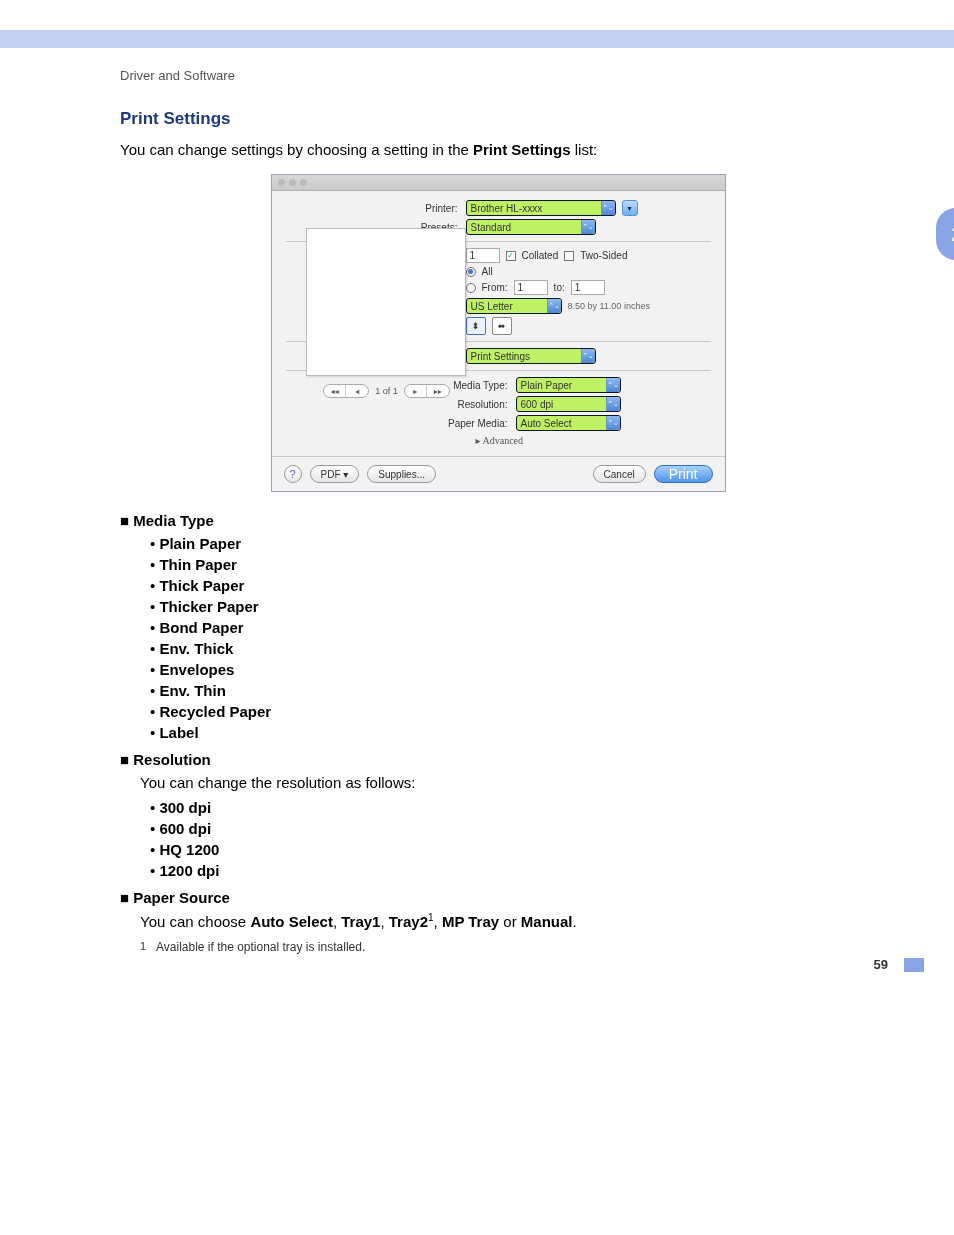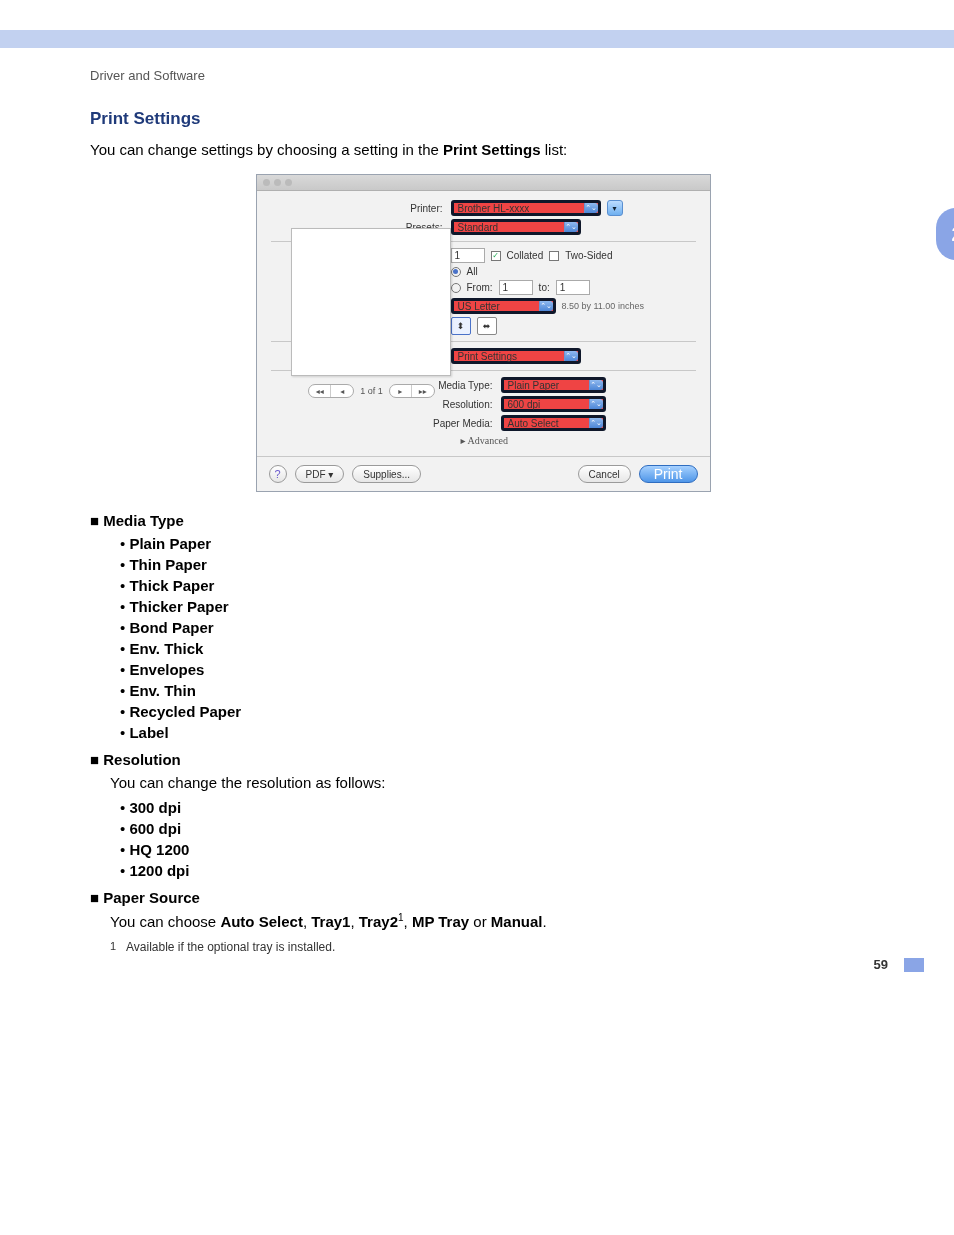--- a/index.html
+++ b/index.html
@@ -16,7 +16,7 @@
     border-bottom: 18px solid #c2d1f0;
   }
   .page {
-    padding: 20px 78px 30px 90px;
+    padding: 20px 78px 30px 120px;
     position: relative;
   }
   .breadcrumb {

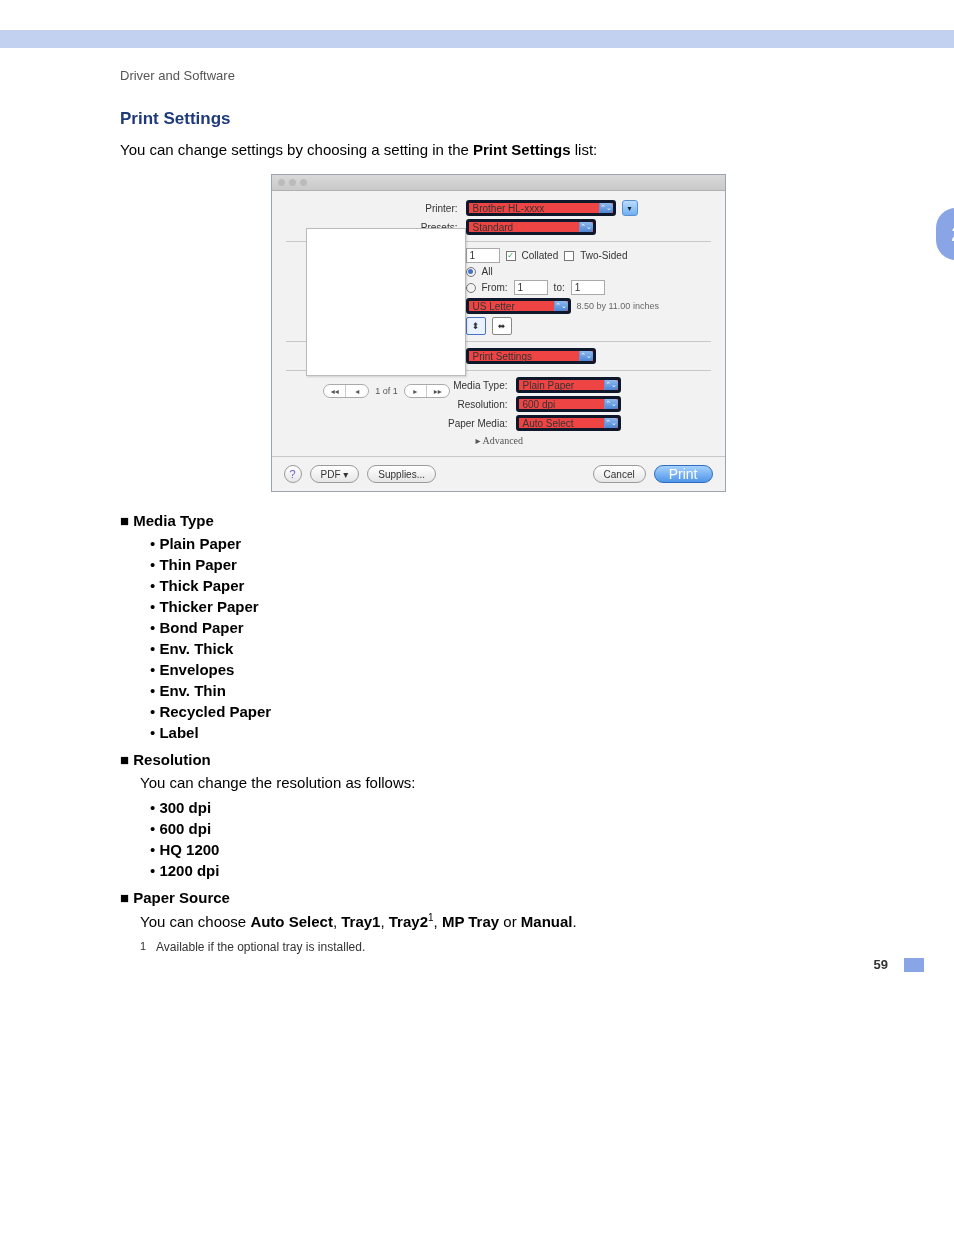--- a/index.html
+++ b/index.html
@@ -72,7 +72,7 @@
   .dlg-label{width:180px; text-align:right; padding-right:8px;}
   .dlg-field{flex:1; display:flex; align-items:center; gap:6px;}
   .dd{
-    background:#ef4444;border:3px solid #0f172a;height:16px;border-radius:3px;
+    background:#bef264;border:1px solid #0f172a;height:16px;border-radius:3px;
     display:flex;align-items:center;padding:0 4px;position:relative;min-width:90px;
   }
   .dd .cap{

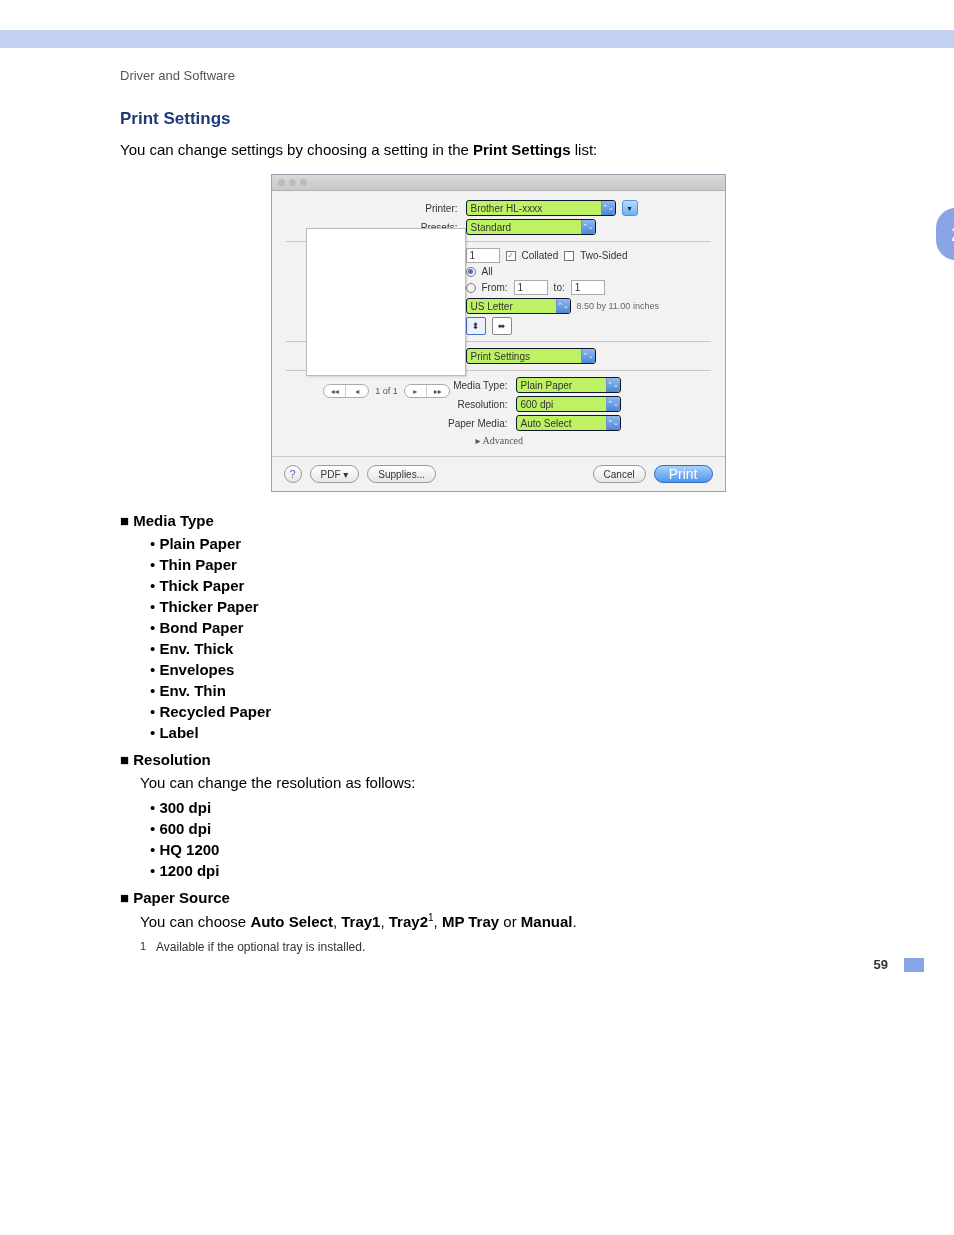--- a/index.html
+++ b/index.html
@@ -228,7 +228,7 @@
           <div class="dlg-row">
               <div class="dlg-label">Paper Size:</div>
             <div class="dlg-field">
-              <div class="dd" style="width:105px">
+              <div class="dd" style="width:96px">
                   <span>US Letter</span>
                   <span class="cap">⌃⌄</span>
                 </div>

